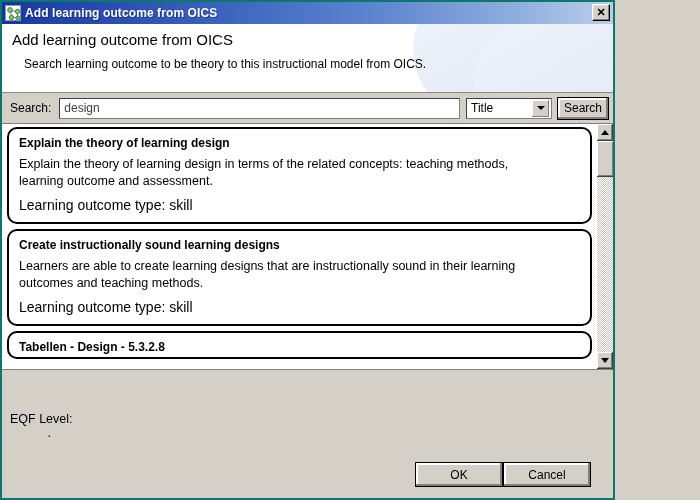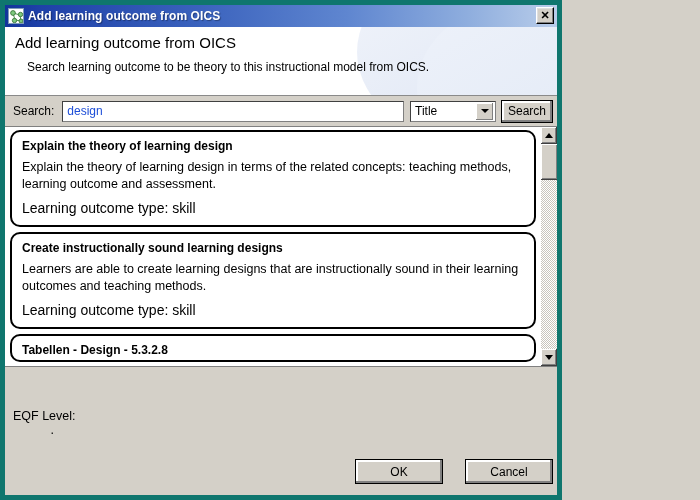--- a/index.html
+++ b/index.html
@@ -14,9 +14,9 @@
   .dialog {
     position: absolute;
     left: 0; top: 0;
-    width: 562px; height: 500px;
-    background: #d4d0c8;
-    border: 5px solid #0f766e;
+    width: 615px; height: 500px;
+    background: #d4d0c8;
+    border: 2px solid #0f766e;
     display: flex;
     flex-direction: column;
   }

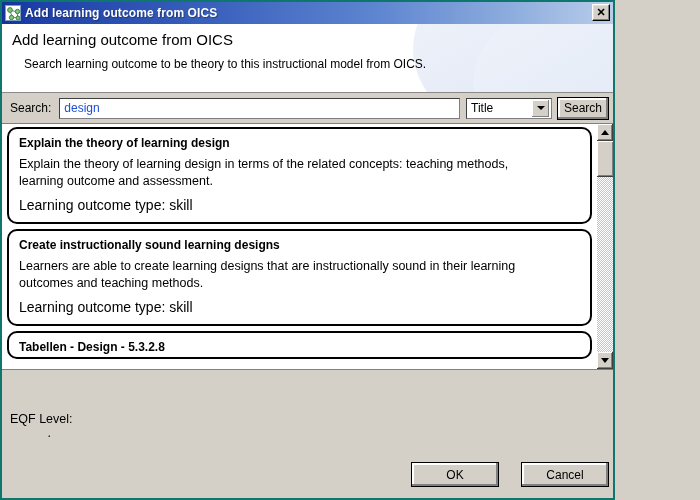--- a/index.html
+++ b/index.html
@@ -129,7 +129,7 @@
     font-family: "Liberation Sans", sans-serif;
     font-size: 12px;
     padding: 0 4px;
-    color: #1d4ed8;
+    color: #404040;
     outline: none;
     min-width: 0;
   }

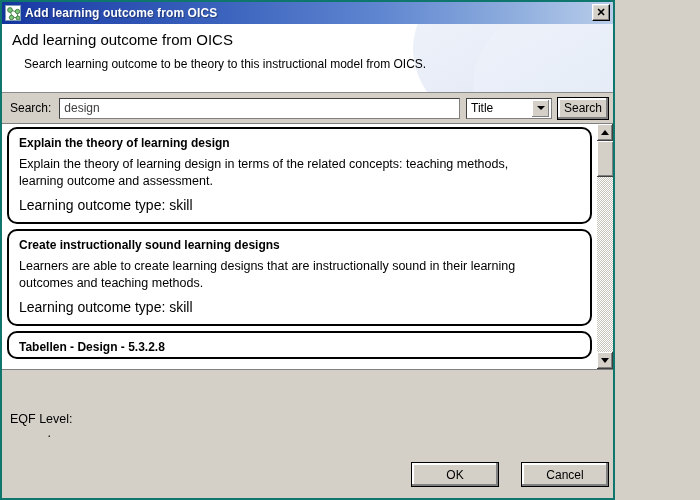--- a/index.html
+++ b/index.html
@@ -300,9 +300,9 @@
   }
   .footer-btns {
     position: absolute;
-    right: 4px; bottom: 11px;
-    display: flex;
-    gap: 22px;
+    right: 22px; bottom: 11px;
+    display: flex;
+    gap: 0;
   }
   .footer-btns .btn {
     width: 88px;

